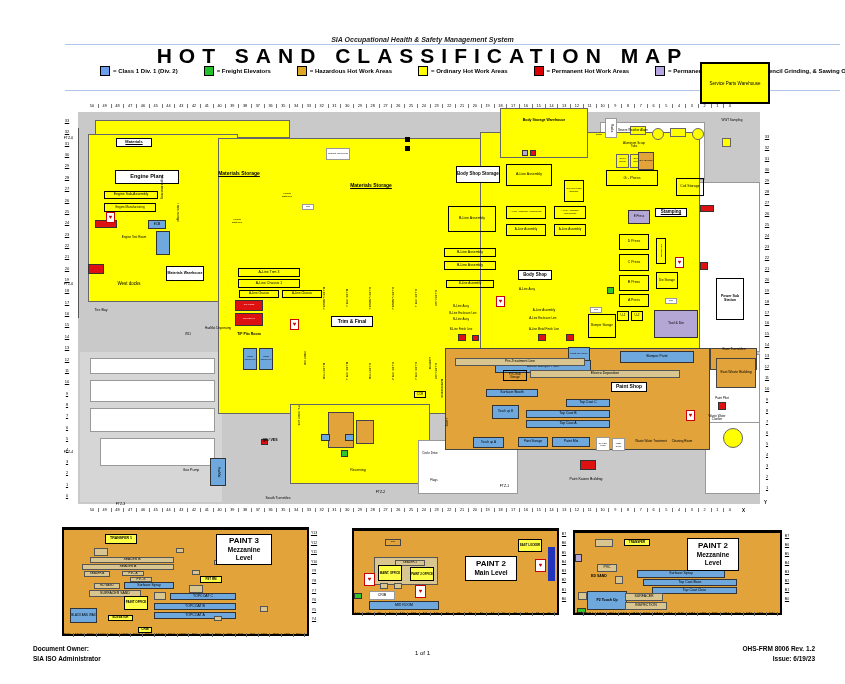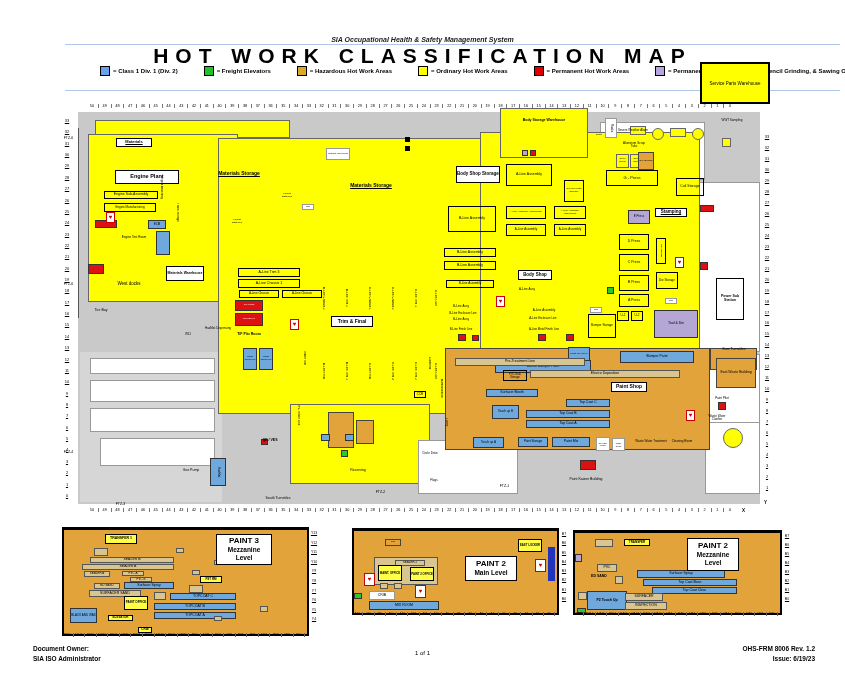--- a/index.html
+++ b/index.html
@@ -58,7 +58,7 @@
 <div class="page">
   <div class="hline" style="top:44px;left:65px;width:775px;"></div>
   <div class="sys-title">SIA Occupational Health &amp; Safety Management System</div>
-  <div class="main-title">HOT WORK CLASSIFICATION MAP</div>
+  <div class="main-title">HOT SAND CLASSIFICATION MAP</div>
   <div class="hline" style="top:90px;left:65px;width:775px;"></div>
 
   <div class="legend">

